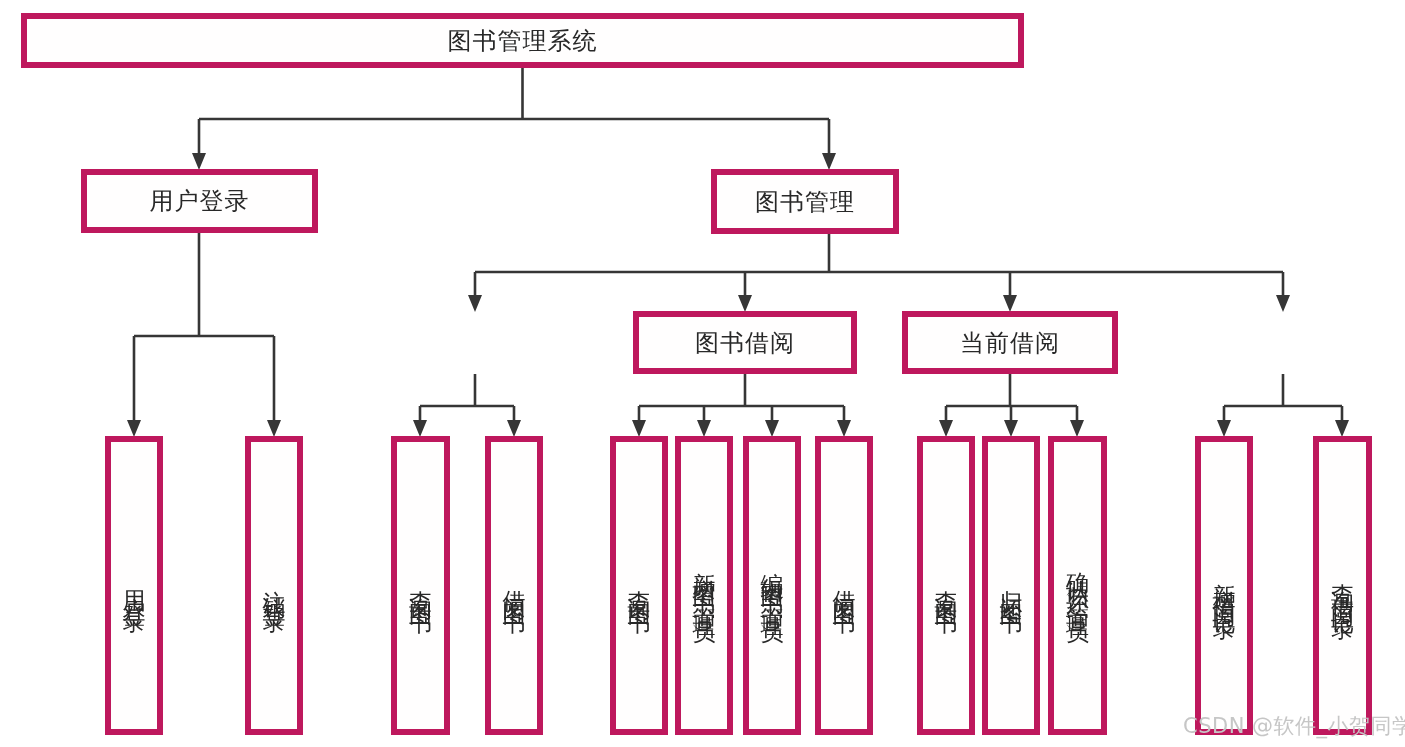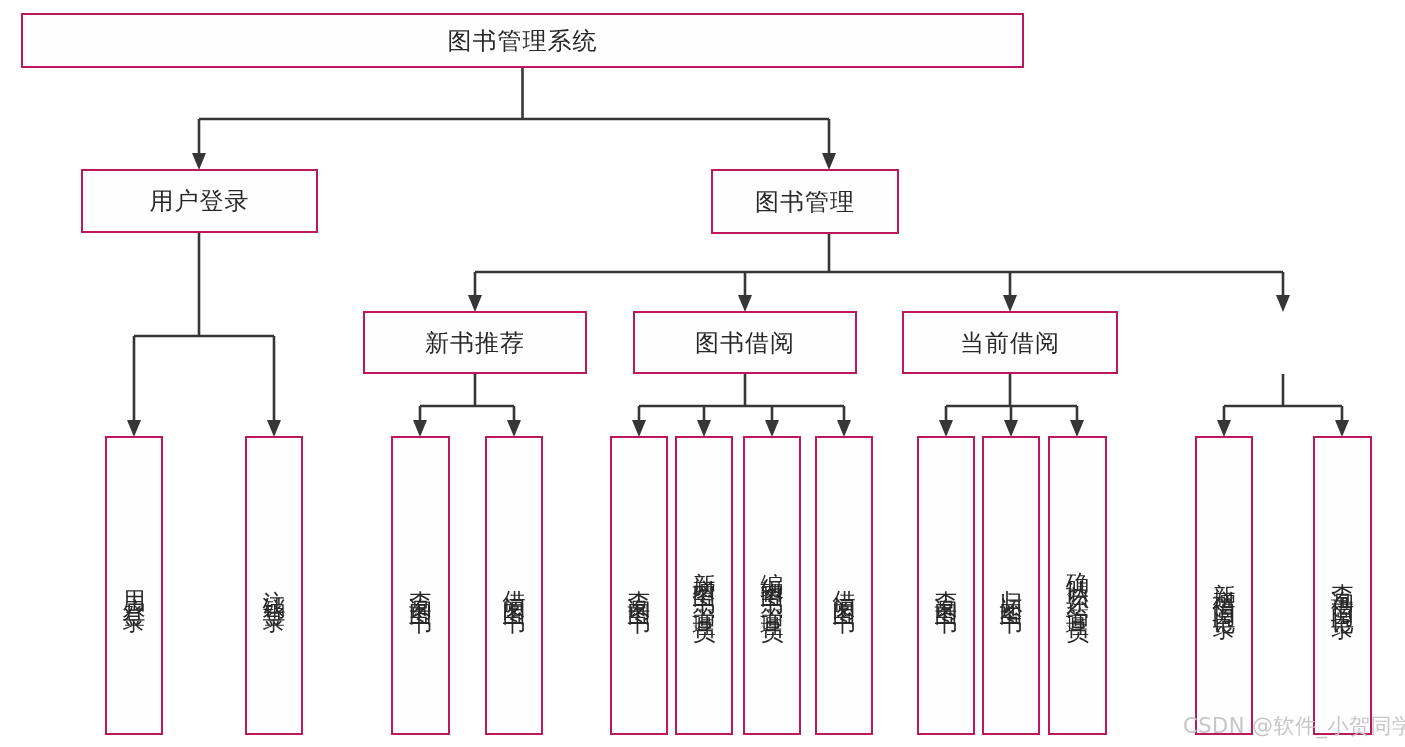--- a/index.html
+++ b/index.html
@@ -14,7 +14,7 @@
   .node{
     position:absolute;
     box-sizing:border-box;
-    border:2px solid #be185d;
+    border:6px solid #be185d;
     background:#fffefe;
     display:flex;align-items:center;justify-content:center;
     color:#282828;

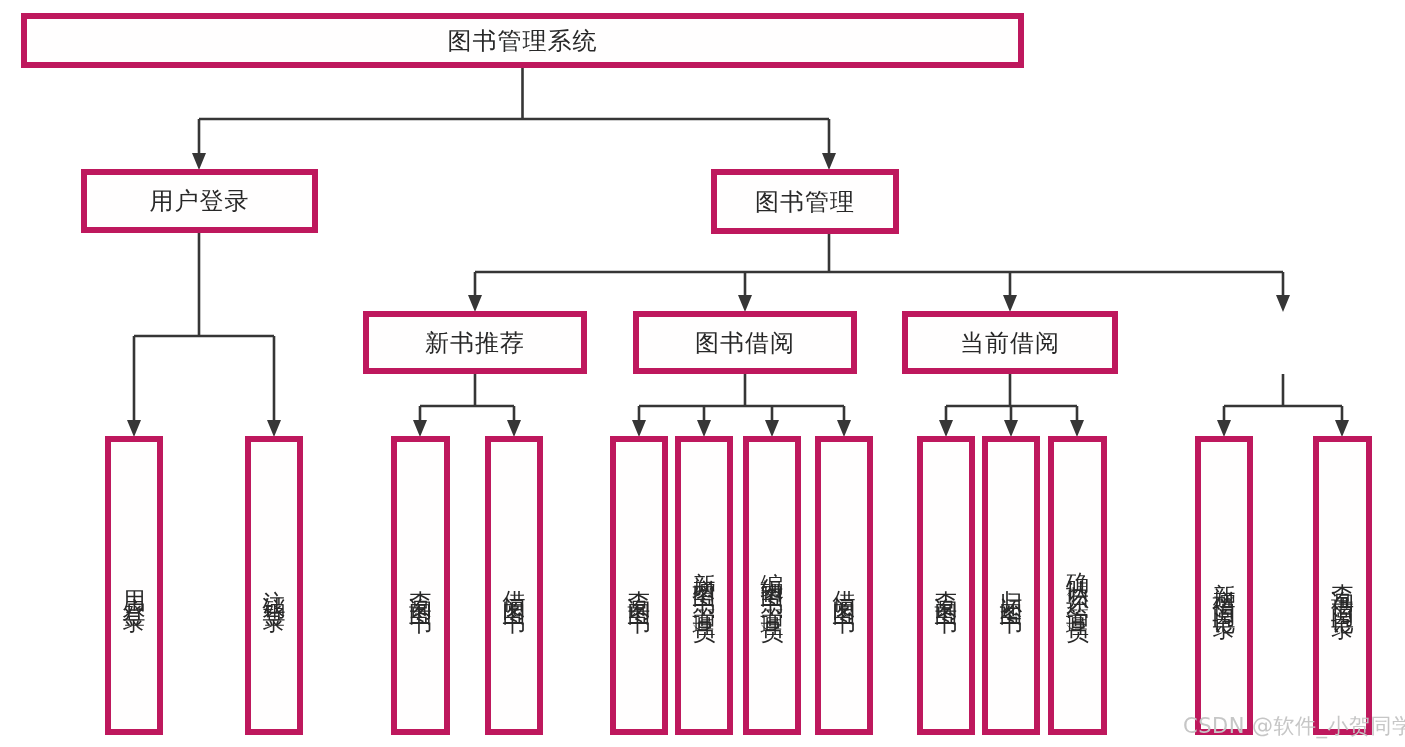--- a/index.html
+++ b/index.html
@@ -77,9 +77,6 @@
     <span>图书管理</span>
   </div>
 
-  <div class="node h" style="left:363px;top:311px;width:224px;height:63px;">
-    <span>新书推荐</span>
-  </div>
   <div class="node h" style="left:902px;top:311px;width:216px;height:63px;">
     <span>当前借阅</span>
   </div>

